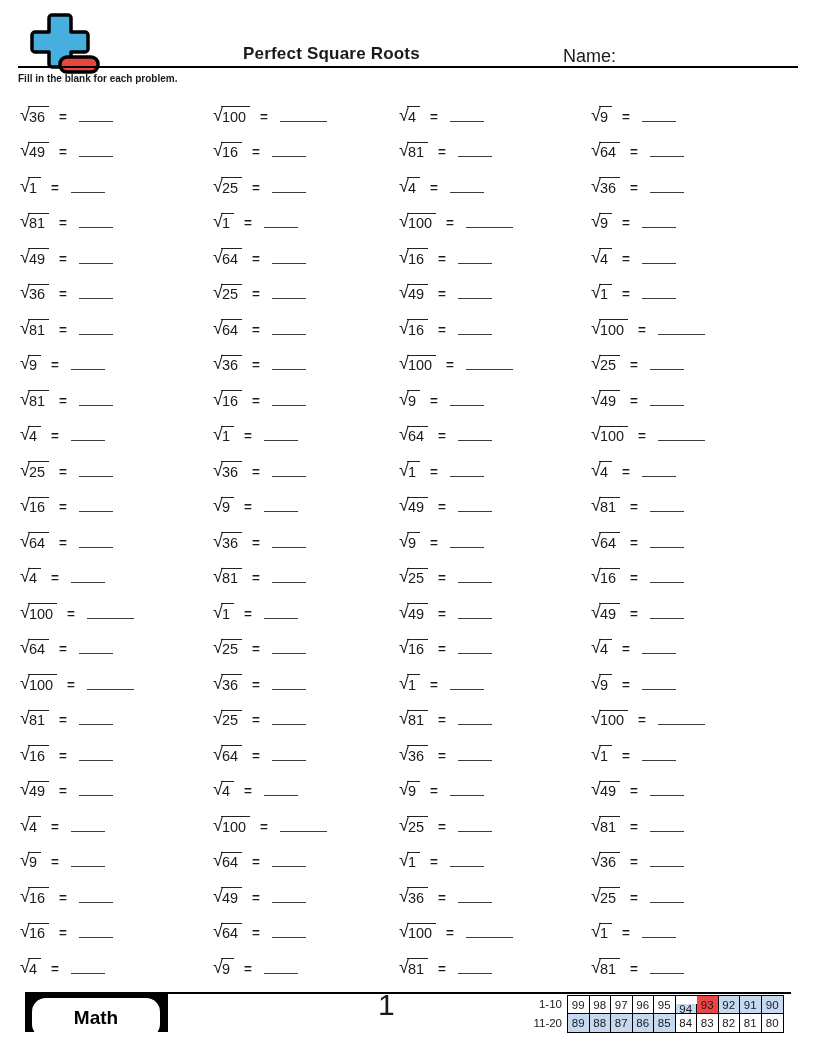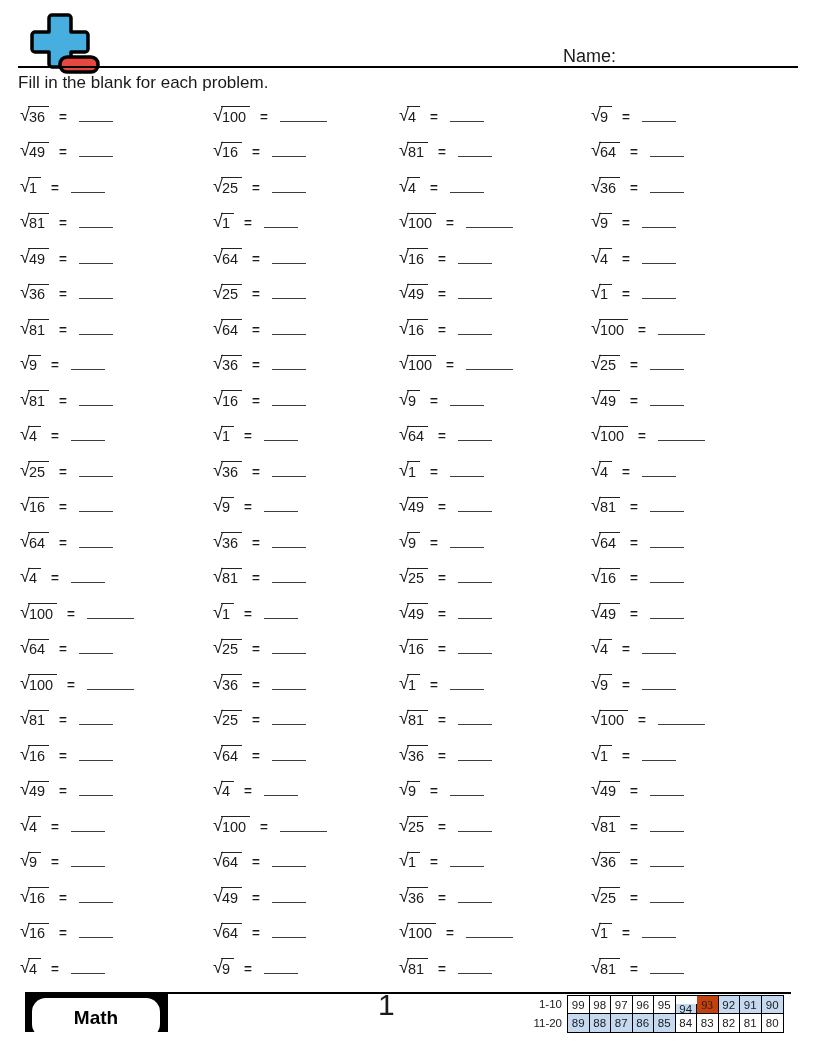--- a/index.html
+++ b/index.html
@@ -61,6 +61,7 @@
     <rect id="logo-minus" x="36" y="47" width="38" height="15" rx="7" stroke="#000" stroke-width="3.5" fill="#E8473F"></rect>
   </svg>
 
+  <div class="page-title">Perfect Square Roots</div>
   <div class="name-label">Name:</div>
   <div class="header-rule"></div>
   <div class="instructions">Fill in the blank for each problem.</div>

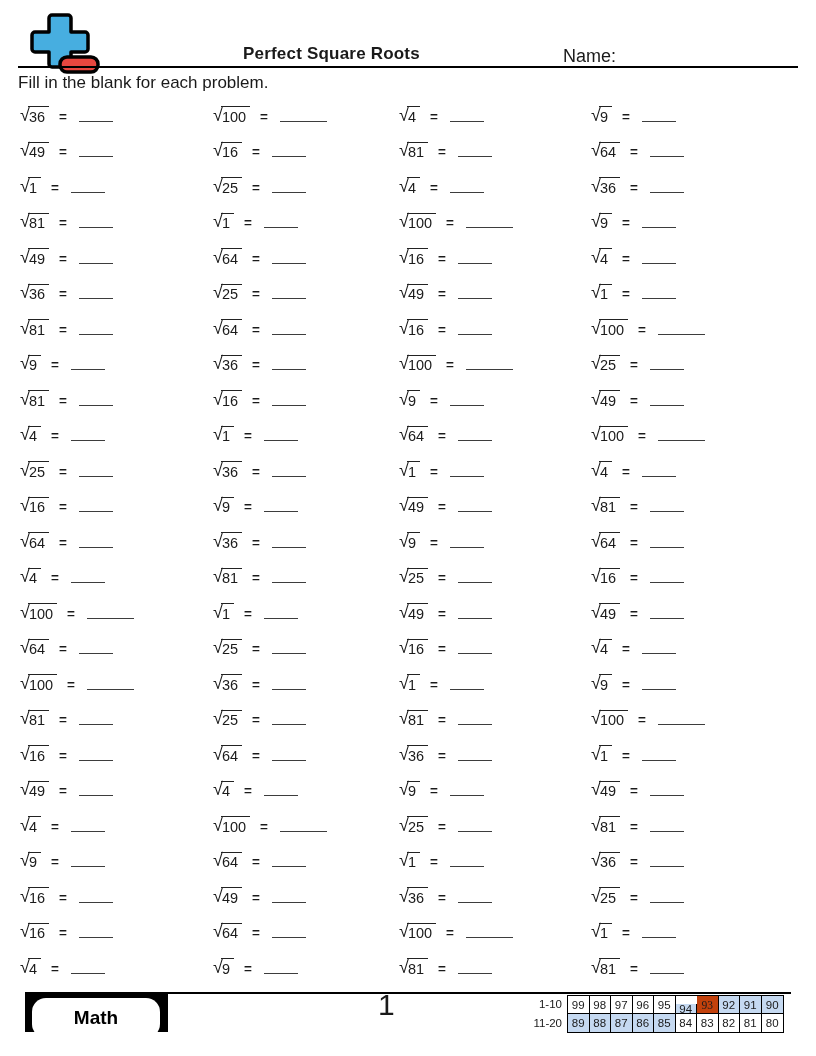--- a/index.html
+++ b/index.html
@@ -12,7 +12,7 @@
   .page-title { position:absolute; left:243px; top:44px; font-size:17px; font-weight:600; letter-spacing:0.2px; }
   .name-label { position:absolute; left:563px; top:46px; font-size:18px; }
   .header-rule { position:absolute; left:18px; top:66px; width:780px; border-top:2.5px solid #000; }
-  .instructions { position:absolute; left:18px; top:73px; font-size:17px; font-weight:400; }
+  .instructions { position:absolute; left:18px; top:73px; font-size:10px; font-weight:700; }
   
   .problems-grid {
     position:absolute; left:20px; top:97px; width:780px;

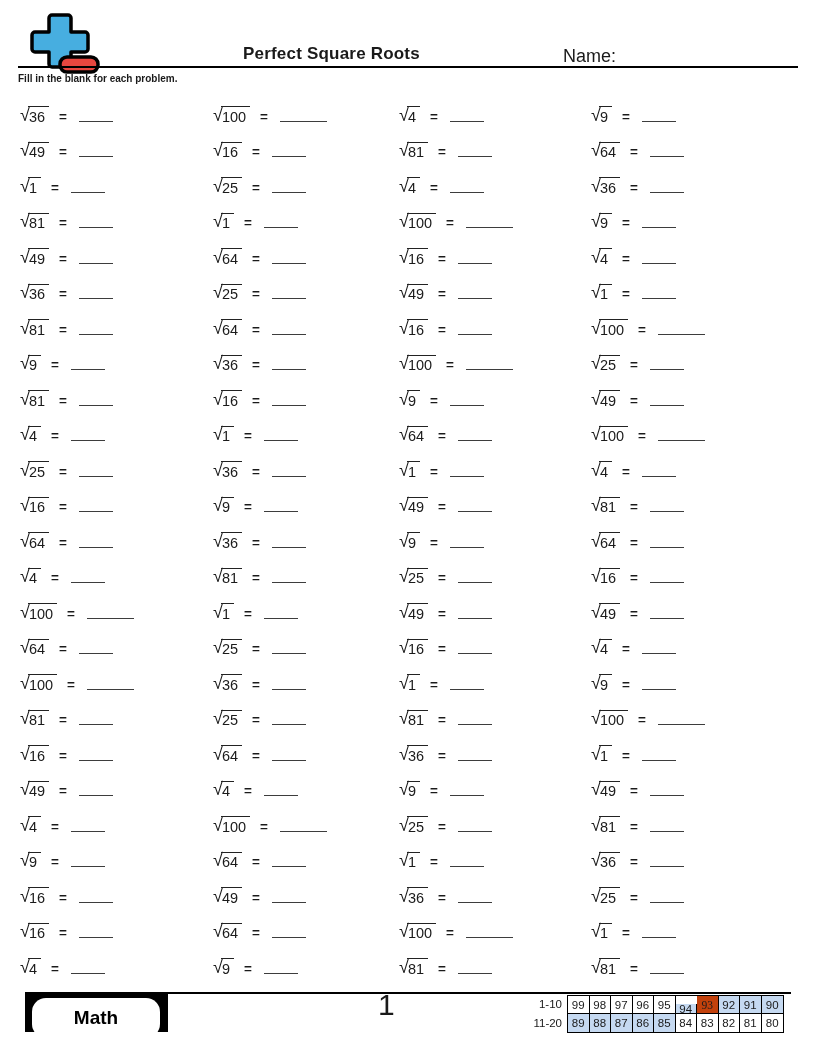--- a/index.html
+++ b/index.html
@@ -687,7 +687,7 @@
         <div class="score-cell">96</div>
         <div class="score-cell">95</div>
         <div class="score-cell" style="background: rgb(197, 217, 241); margin-top: 8px;">94</div>
-        <div class="score-cell" style="background: #c2410c; font-family: Liberation Serif, serif;">93</div>
+        <div class="score-cell" style="background: #ef4444;">93</div>
         <div class="score-cell" style="background: rgb(197, 217, 241);">92</div>
         <div class="score-cell" style="background: rgb(197, 217, 241);">91</div>
         <div class="score-cell" style="background: rgb(197, 217, 241);">90</div>

